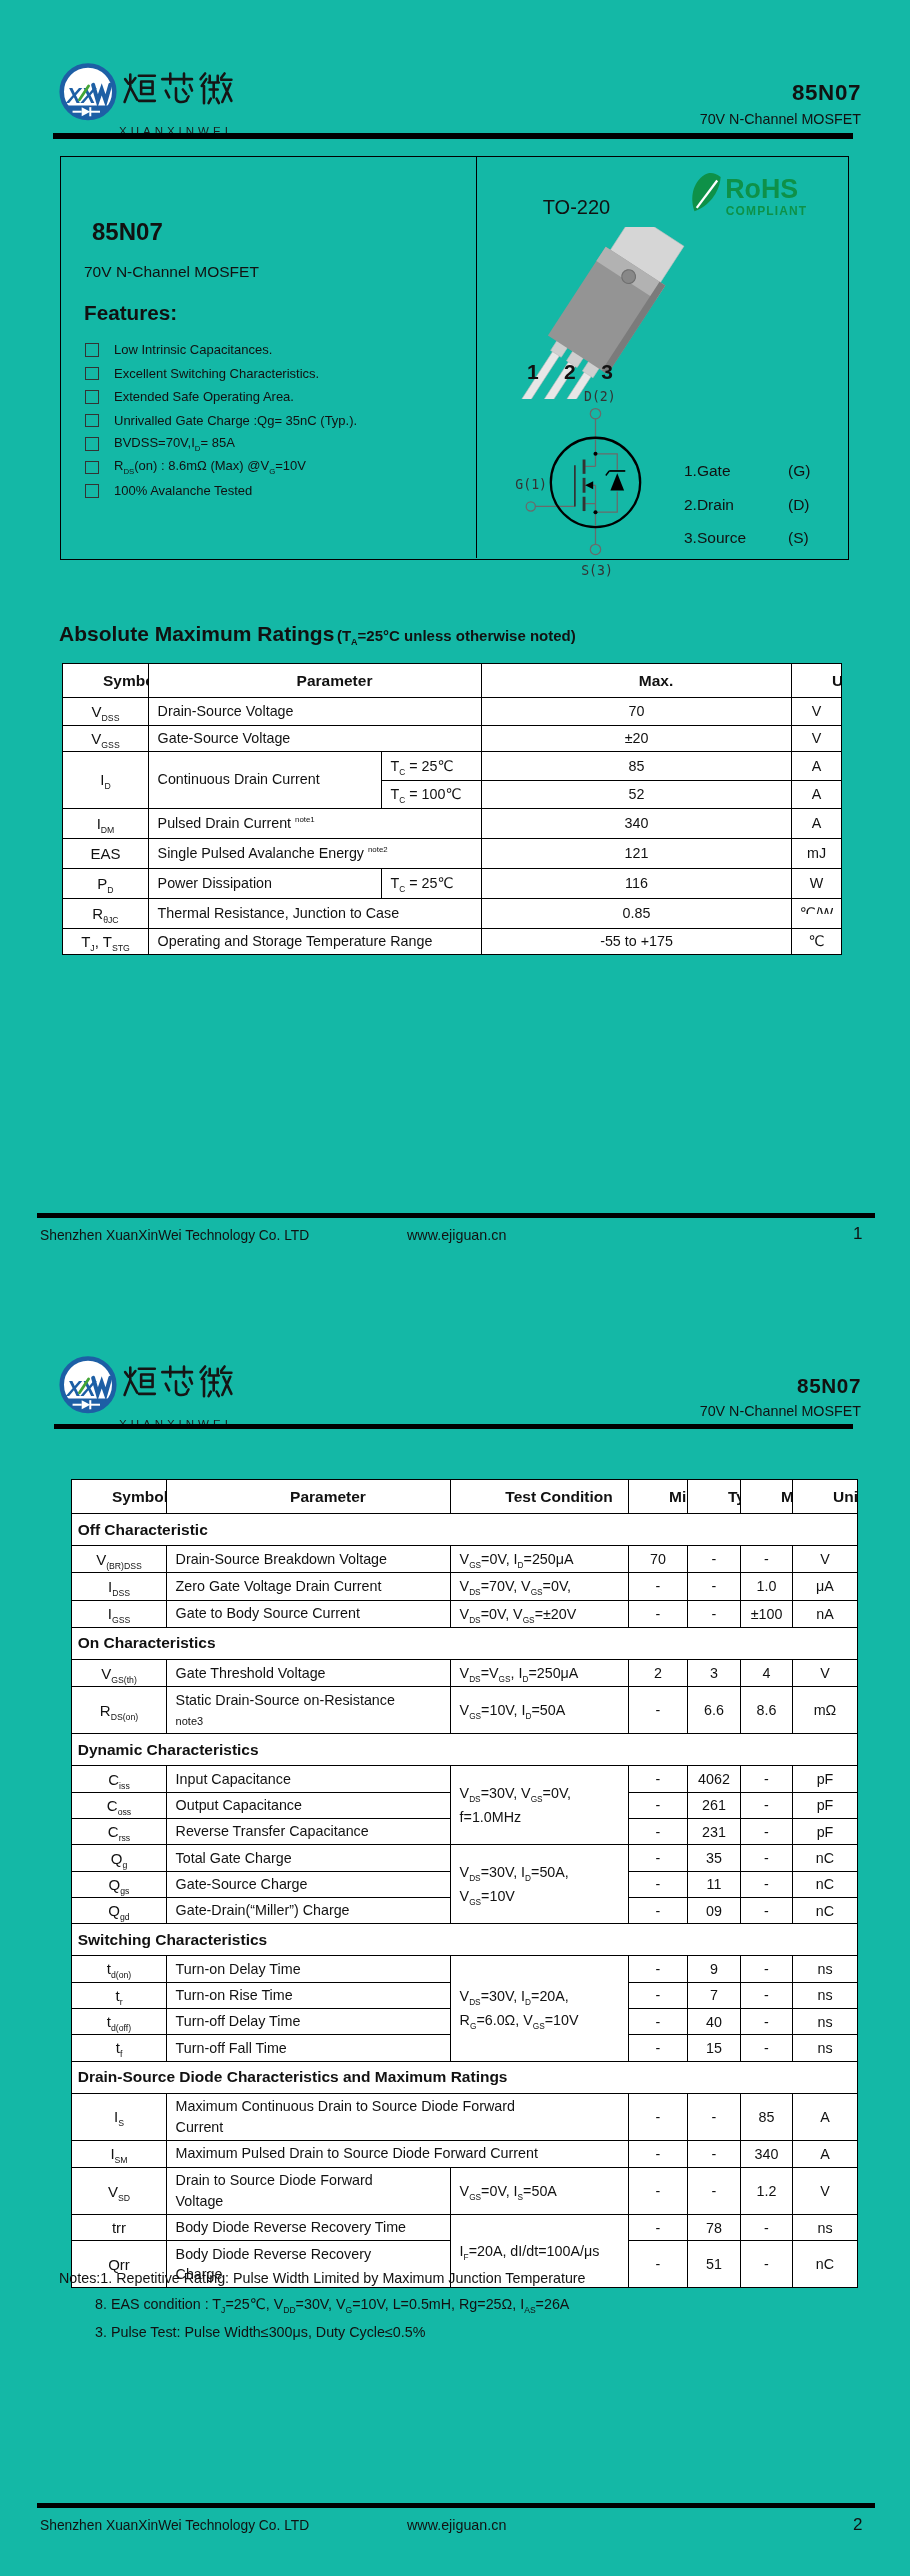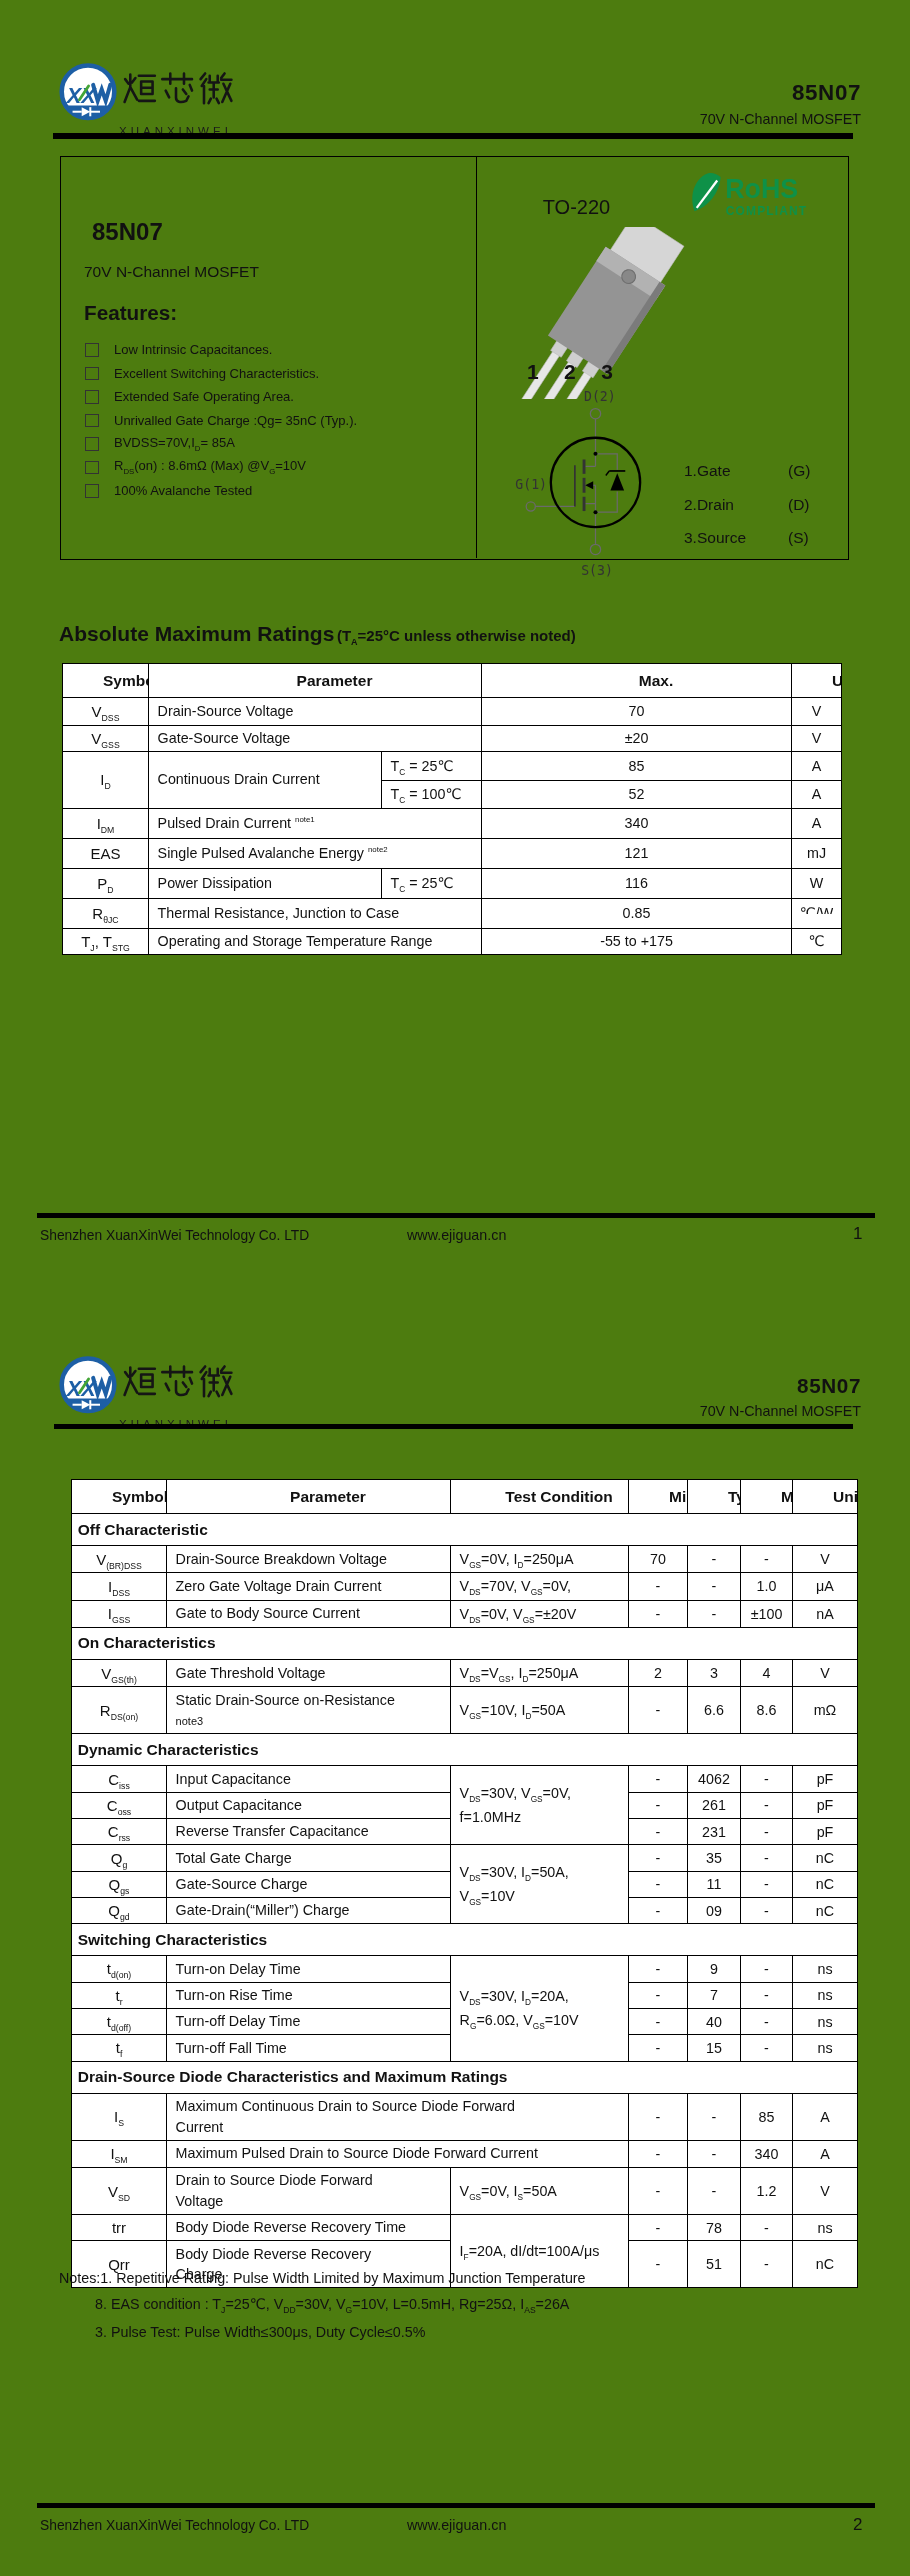--- a/index.html
+++ b/index.html
@@ -9,7 +9,7 @@
     -webkit-font-smoothing:antialiased;
   }
   .abs{position:absolute;}
-  .page{position:absolute;left:0;width:910px;height:1288px;overflow:hidden;background:#4d7c0f;}
+  .page{position:absolute;left:0;width:910px;height:1288px;overflow:hidden;background:#14b8a6;}
   #page1{top:0;}
   #page2{top:1288px;}
 

